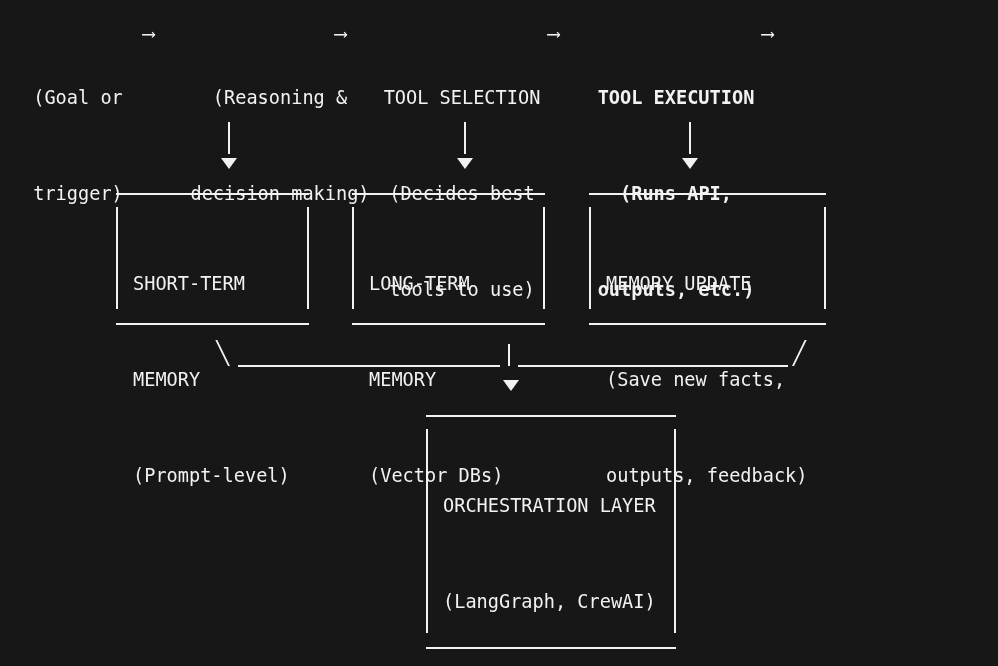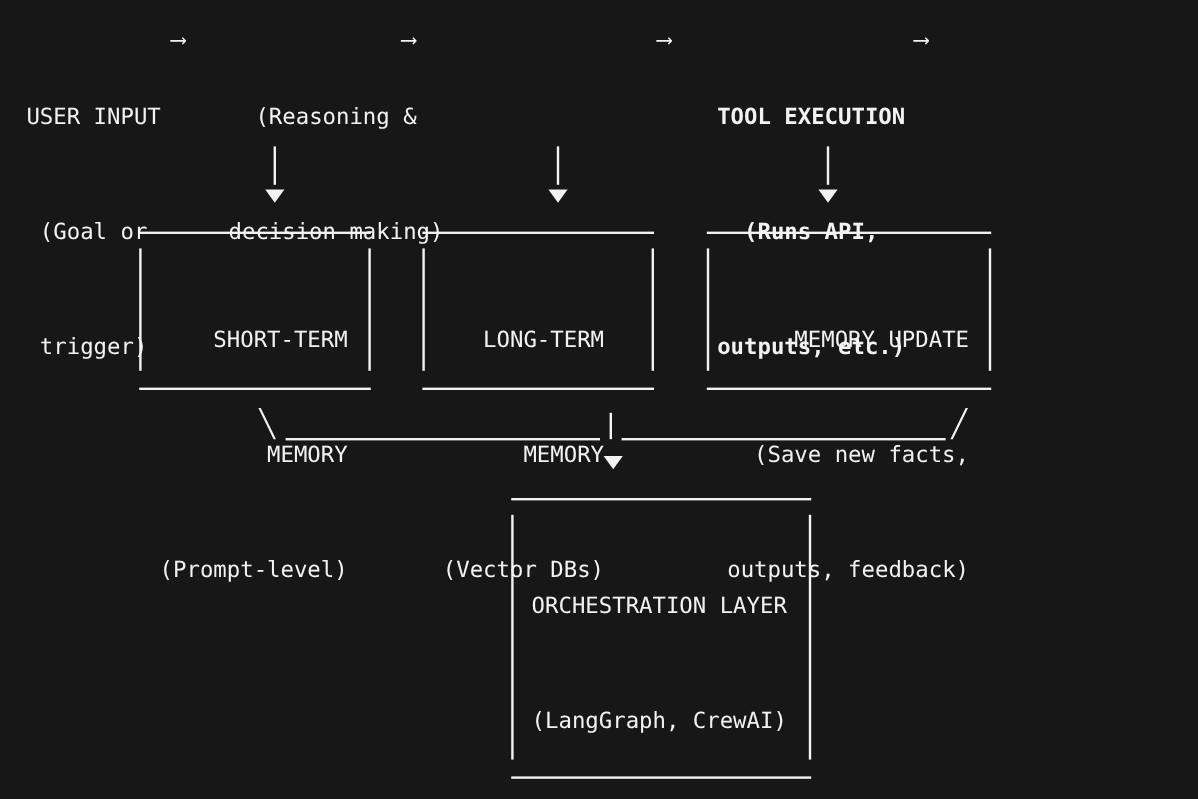--- a/index.html
+++ b/index.html
@@ -115,7 +115,6 @@
 <div id="canvas" style="background: rgb(23, 23, 23); color: rgb(242, 242, 242);">
 
   <div class="stage-col" style="left:22px; width:112px;">
-    <span class="stage-title">USER INPUT</span>
     <span class="stage-sub">(Goal or</span>
     <span class="stage-sub">trigger)</span>
   </div>

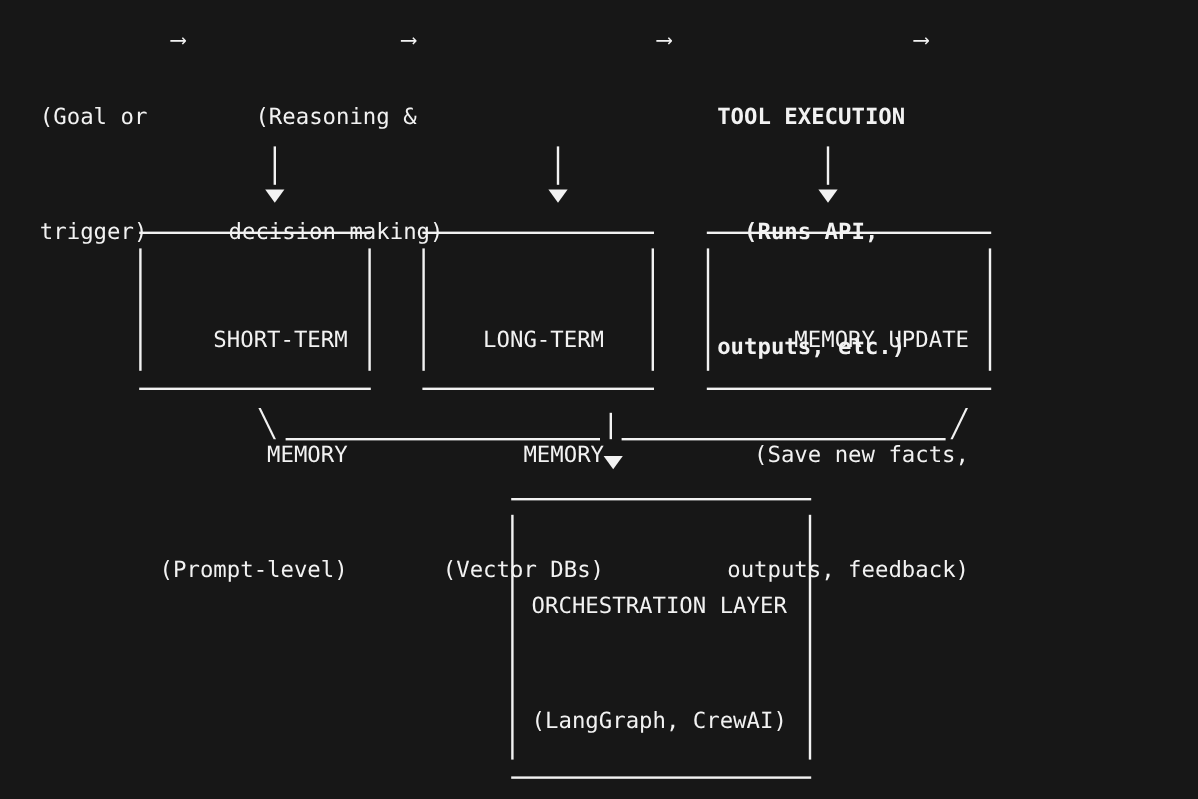--- a/index.html
+++ b/index.html
@@ -128,6 +128,11 @@
 
   <div class="flow-arrow" style="left:335px;">⟶</div>
 
+  <div class="stage-col" style="left:378px; width:168px;">
+    <span class="stage-title">TOOL SELECTION</span>
+    <span class="stage-sub">(Decides best</span>
+    <span class="stage-sub">tools to use)</span>
+  </div>
 
   <div class="flow-arrow" style="left:548px;">⟶</div>
 

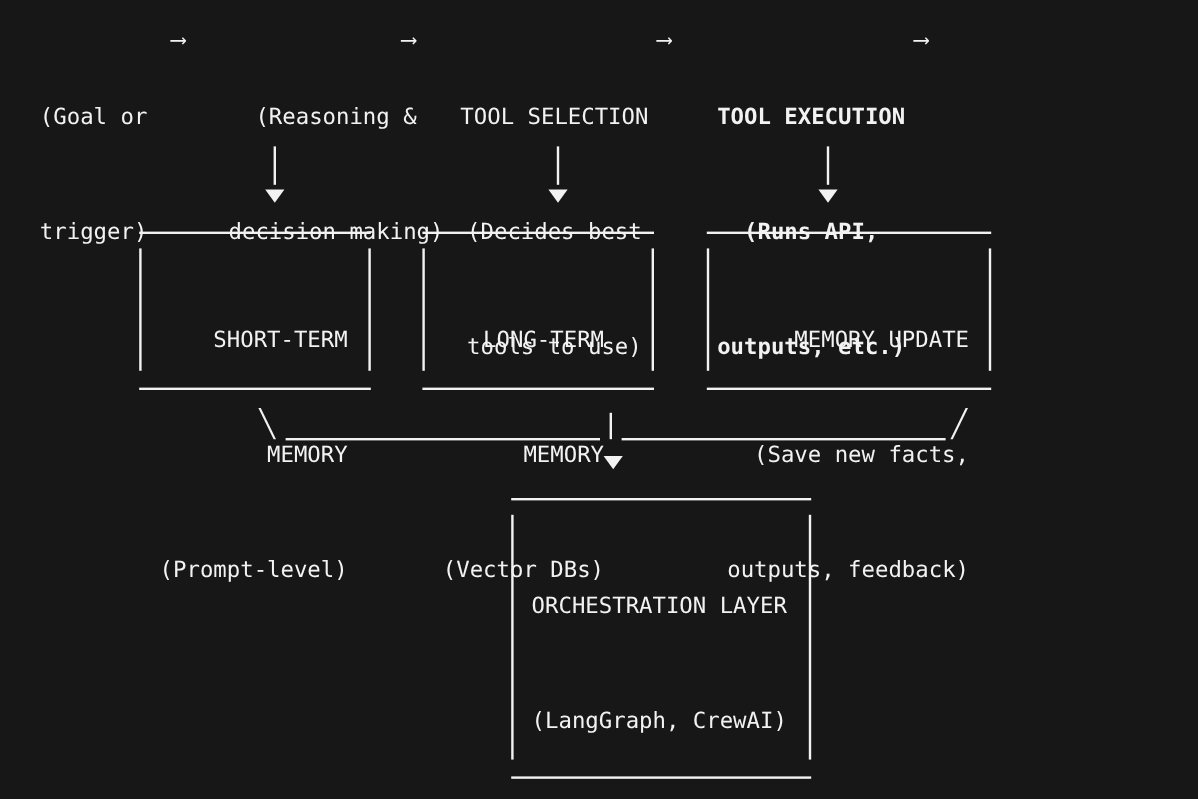--- a/index.html
+++ b/index.html
@@ -82,7 +82,6 @@
   .box-line {
     display: block;
     white-space: pre;
-    text-align: right;
   }
 
   

